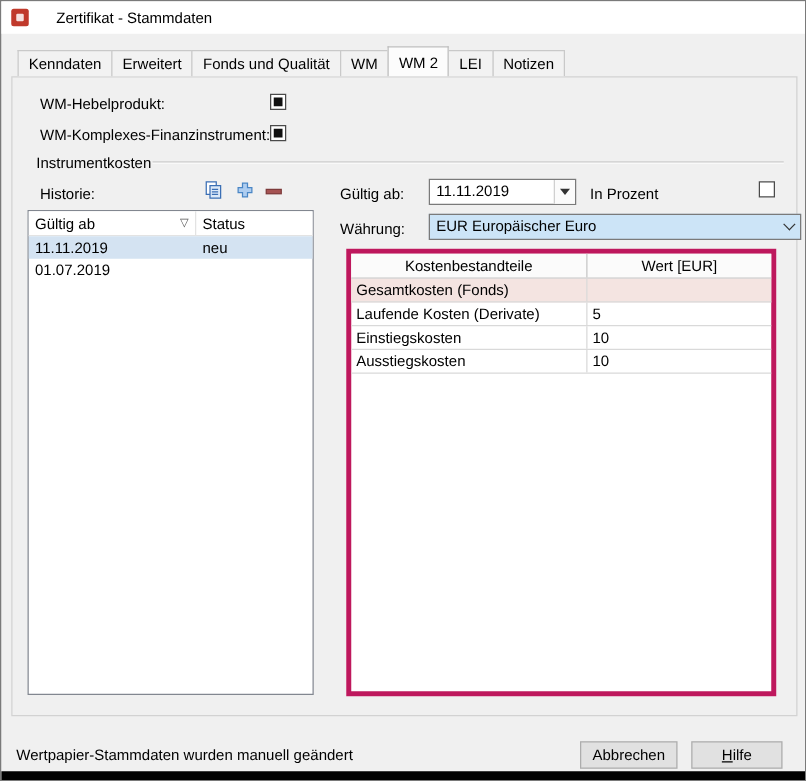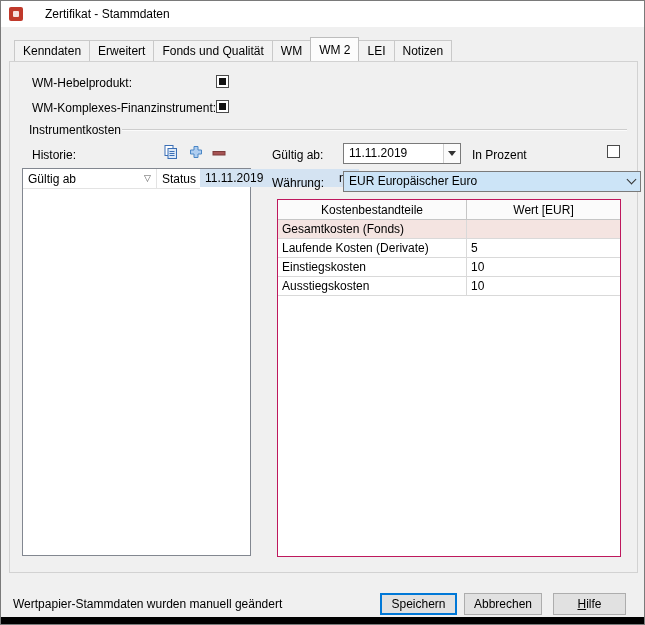--- a/index.html
+++ b/index.html
@@ -75,7 +75,7 @@
   .listbox {
     position:absolute; left:12px; top:106px; width:229px; height:388px;
     background:#fff; border:1px solid #828790;
-    display:flex; flex-direction:row;
+    display:flex; flex-direction:column;
   }
   .list-header { display:flex; height:20px; border-bottom:1px solid #e3e3e3; background:#fff; flex:0 0 auto; }
   .list-header .hcell { padding:3px 4px 0 5px; position:relative; }

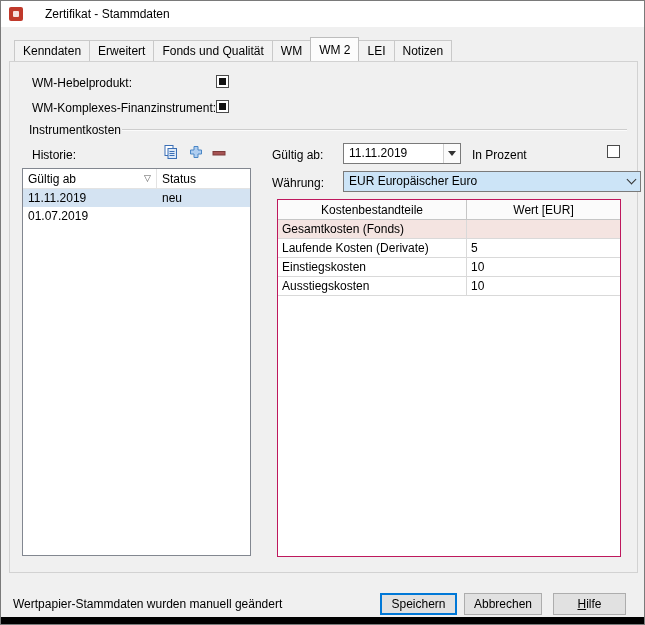--- a/index.html
+++ b/index.html
@@ -111,7 +111,7 @@
   
   .grid {
     position:absolute; left:267px; top:137px; width:344px; height:358px;
-    background:#fff; border:1px solid #be185d;
+    background:#fff; border:4px solid #be185d;
     display:flex; flex-direction:column;
   }
   .grid-header { display:flex; height:20px; border-bottom:1px solid #c6c6c6; background:#fbfbfb; flex:0 0 auto; }

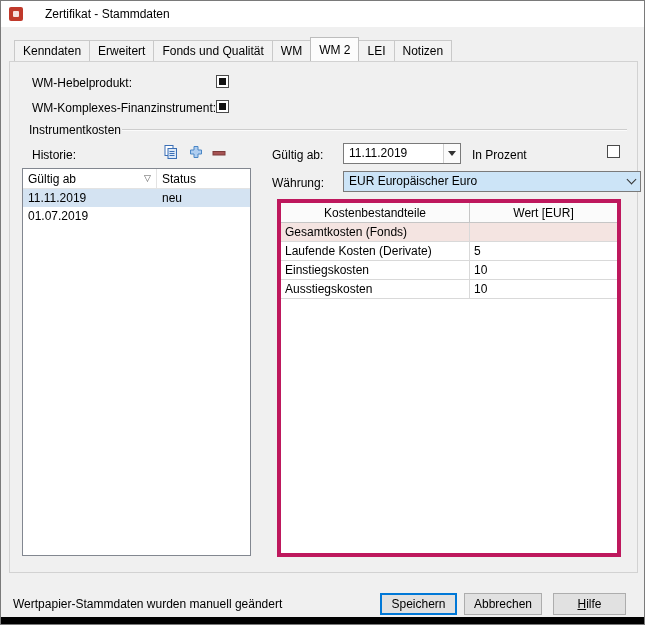--- a/index.html
+++ b/index.html
@@ -259,7 +259,6 @@
 
   <span class="status-text">Wertpapier-Stammdaten wurden manuell geändert</span>
 
-  <button class="btn default" style="left:379px; width:77px;">Speichern</button>
   <button class="btn" style="left:463px; width:78px;">Abbrechen</button>
   <button class="btn" style="left:552px; width:73px;">
       <span class="mn">H</span>

